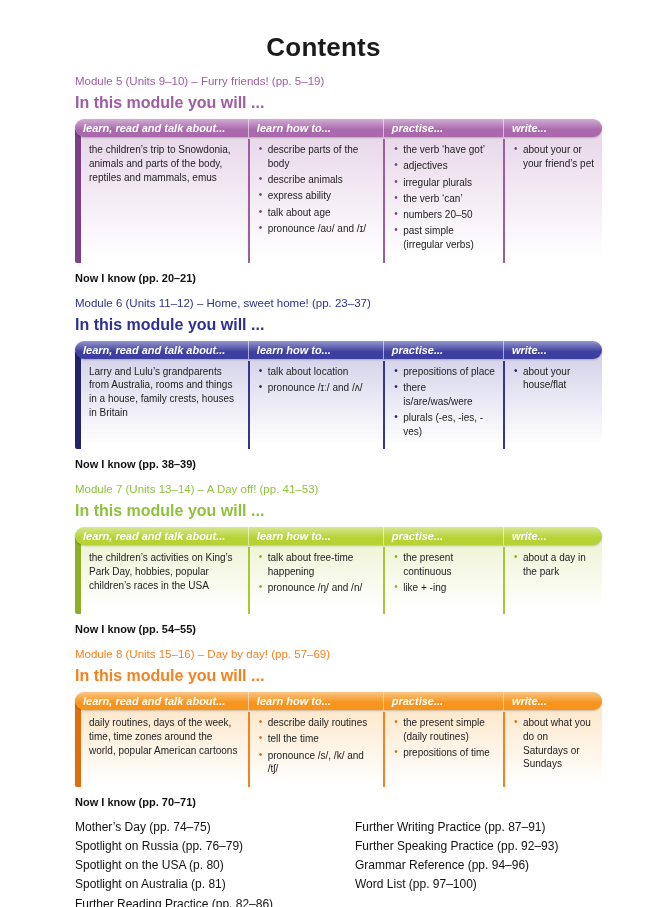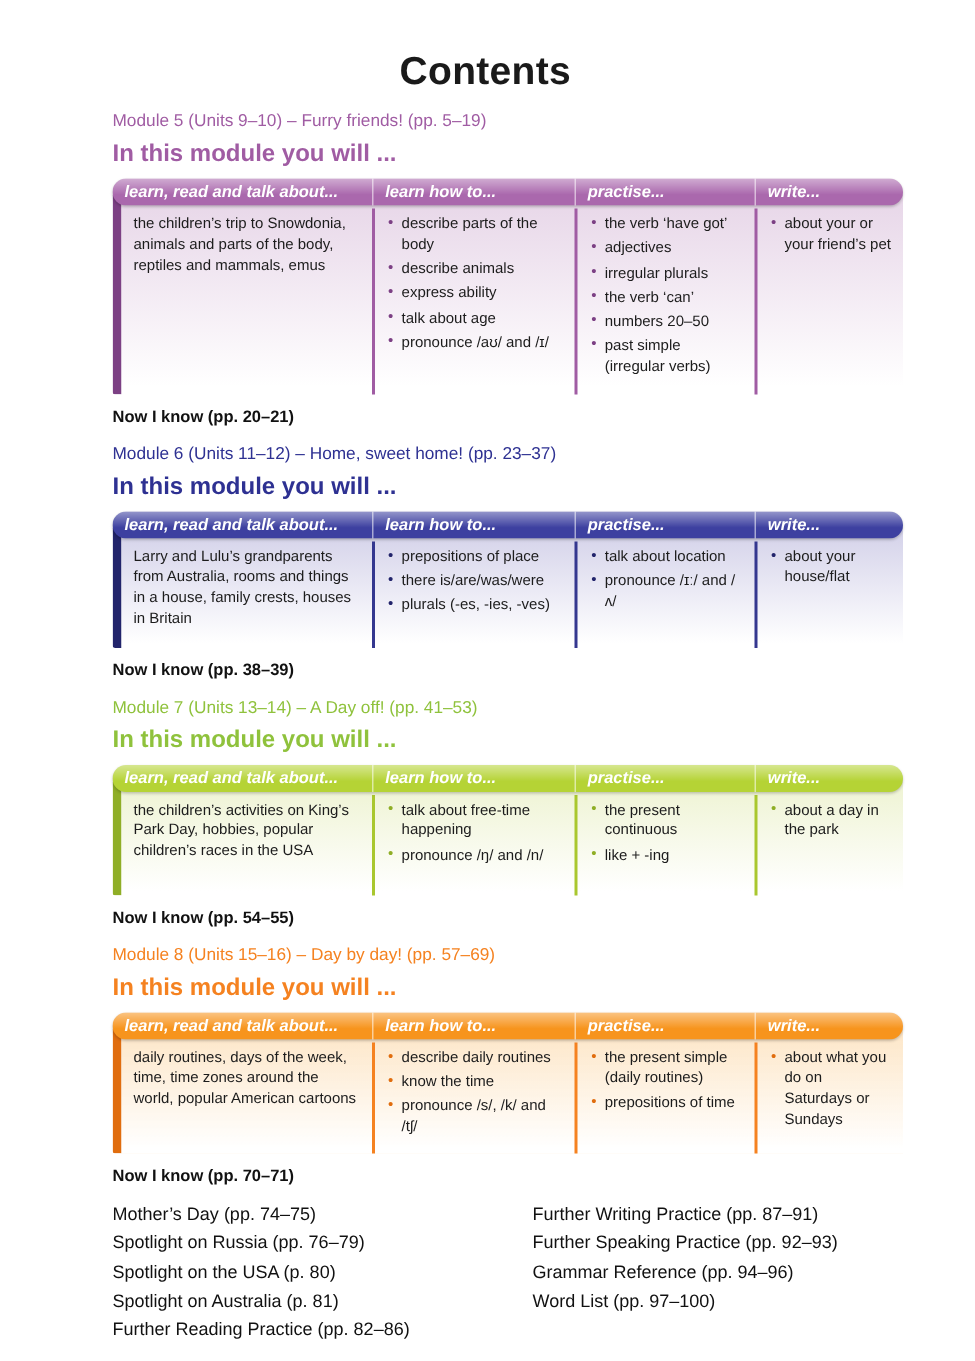--- a/index.html
+++ b/index.html
@@ -88,13 +88,13 @@
       <div class="tbody b-m6">
         <div class="td">Larry and Lulu’s grandparents from Australia, rooms and things in a house, family crests, houses in Britain</div>
         <ul class="td list">
+            <li>talk about location</li>
+            <li>pronounce /ɪː/ and /ʌ/</li>
+          </ul>
+        <ul class="td list">
             <li>prepositions of place</li>
             <li>there is/are/was/were</li>
             <li>plurals (-es, -ies, -ves)</li>
-          </ul>
-        <ul class="td list">
-            <li>talk about location</li>
-            <li>pronounce /ɪː/ and /ʌ/</li>
           </ul>
         <ul class="td list">
             <li>about your house/flat</li>

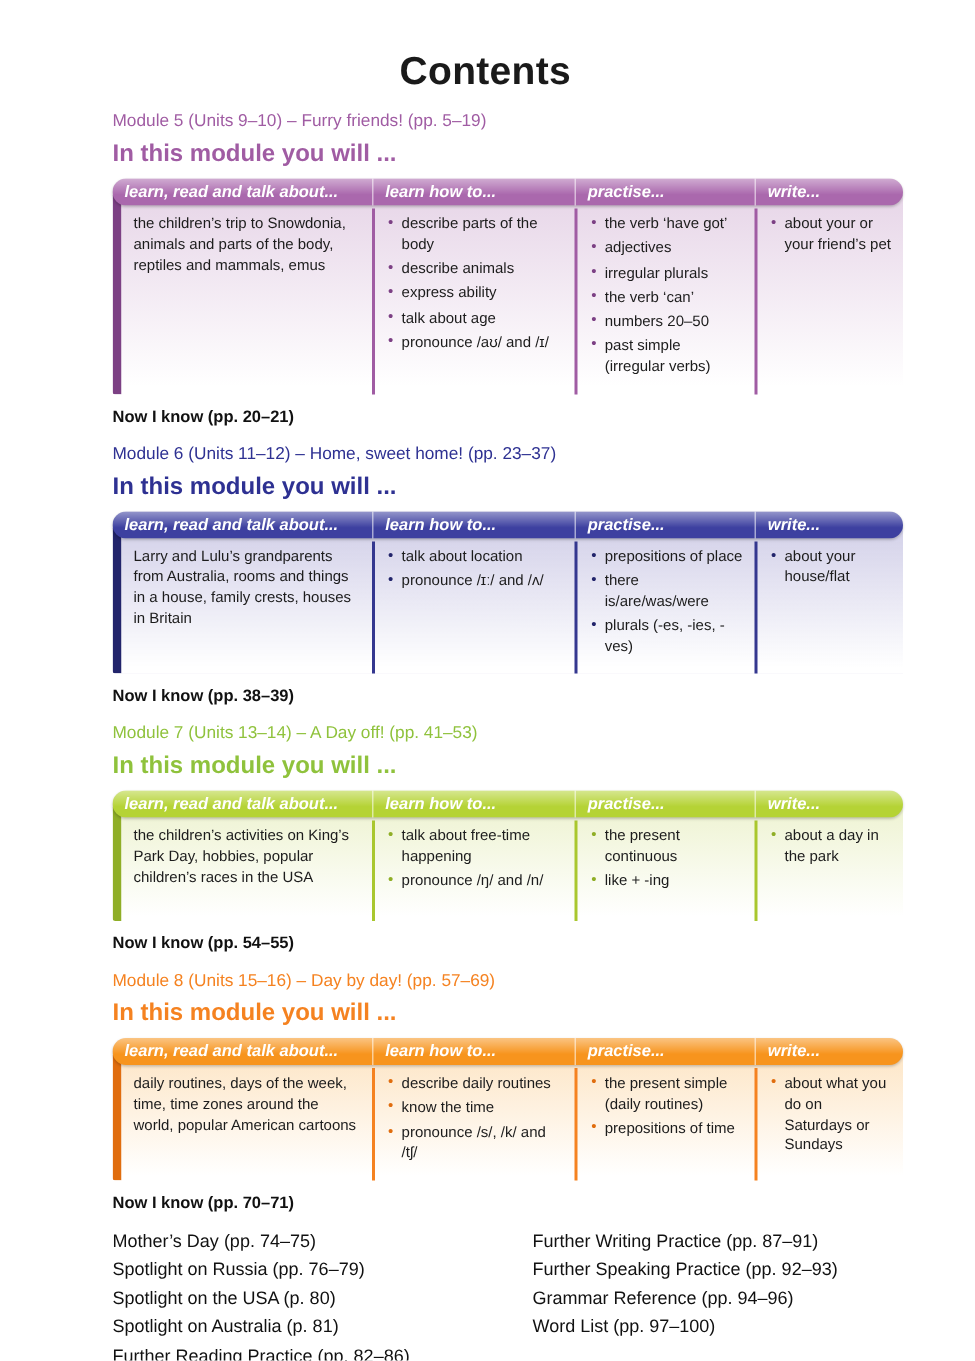--- a/index.html
+++ b/index.html
@@ -146,7 +146,7 @@
         <div class="td">daily routines, days of the week, time, time zones around the world, popular American cartoons</div>
         <ul class="td list">
             <li>describe daily routines</li>
-            <li>know the time</li>
+            <li>tell the time</li>
             <li>pronounce /s/, /k/ and /tʃ/</li>
           </ul>
         <ul class="td list">

